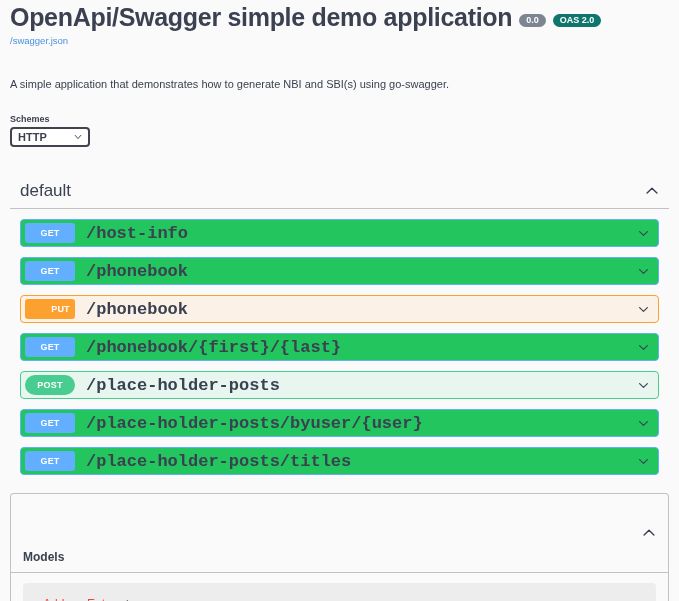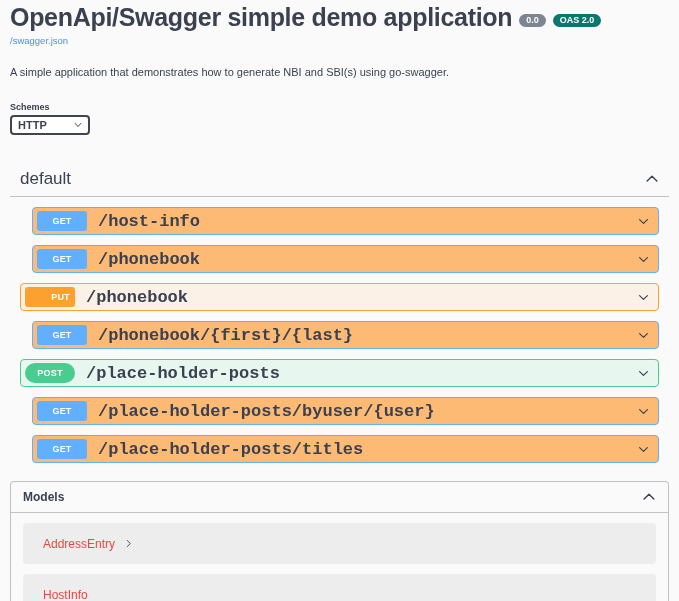--- a/index.html
+++ b/index.html
@@ -38,7 +38,7 @@
     font-size: 9.5px; color: #4990e2; text-decoration: none;
   }
   .description {
-    margin-top: 18px; font-size: 11px; color: #3b4151; line-height: 1.5;
+    margin-top: 30px; font-size: 11px; color: #3b4151; line-height: 1.5;
   }
 
   

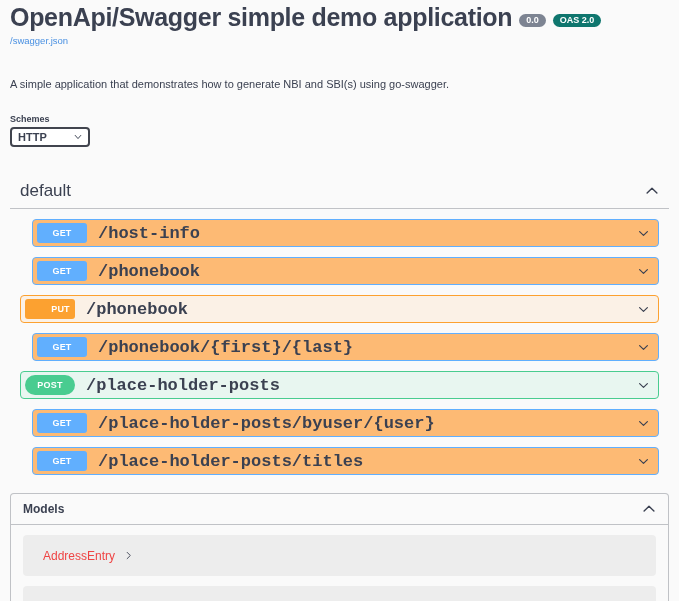--- a/index.html
+++ b/index.html
@@ -80,7 +80,7 @@
     position: relative;
   }
   .opblock:first-child { margin-top: 10px; }
-  .opblock-get { background: #fdba74; border: 1px solid #61affe; margin-left: 12px; }
+  .opblock-get { background: #22c55e; border: 1px solid #61affe; }
   .opblock-put { background: #fbf1e6; border: 1px solid #fca130; }
   .opblock-post { background: #e8f6f0; border: 1px solid #49cc90; }
 

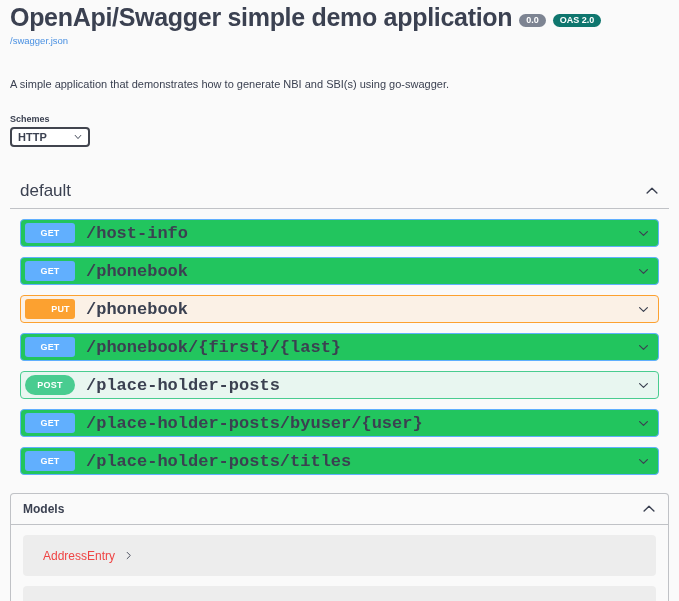--- a/index.html
+++ b/index.html
@@ -115,7 +115,7 @@
     padding: 8px 12px 8px 12px;
     border-bottom: 1px solid rgba(59,65,81,.3);
   }
-  .models-title { font-size: 12px; color: #3b4151; }
+  .models-title { font-size: 12px; color: #3b4151; margin-top: 48px; }
   .model-body { padding: 10px 12px 12px 12px; }
   .model-container {
     background: rgba(0,0,0,.05);

